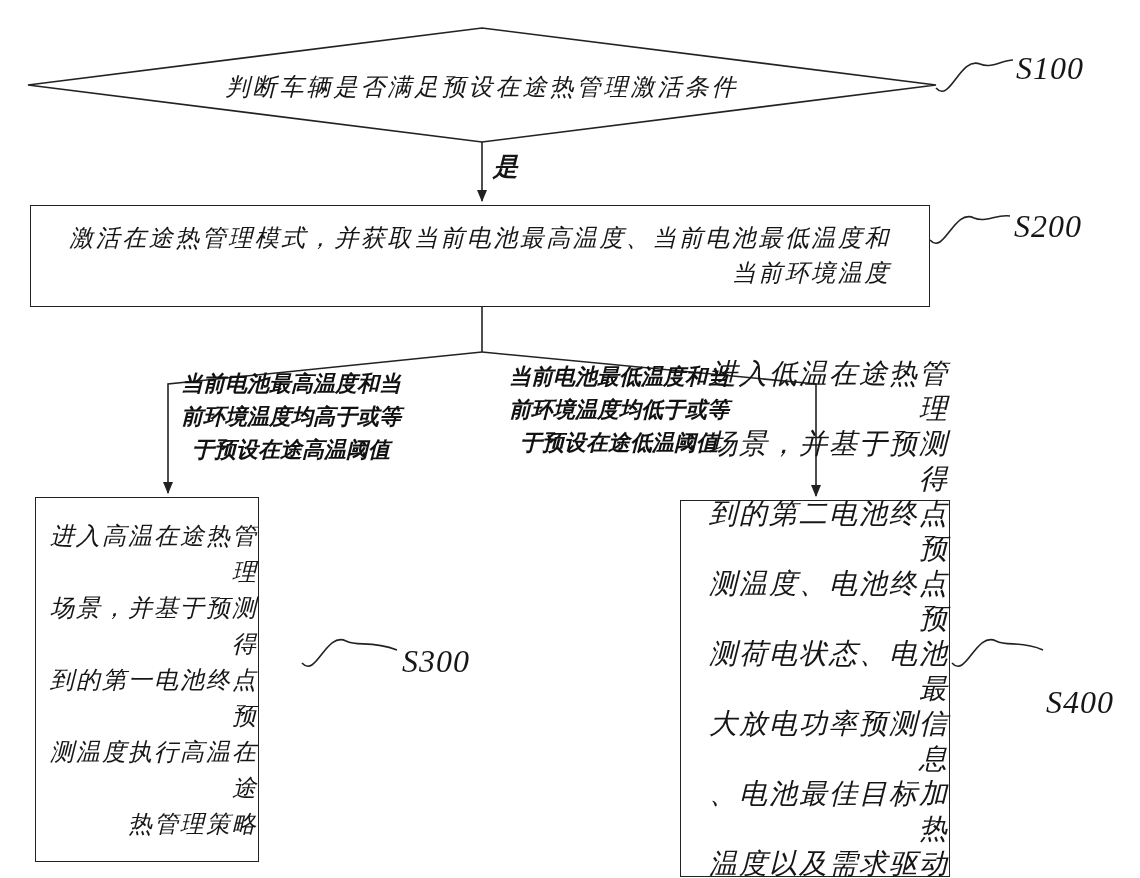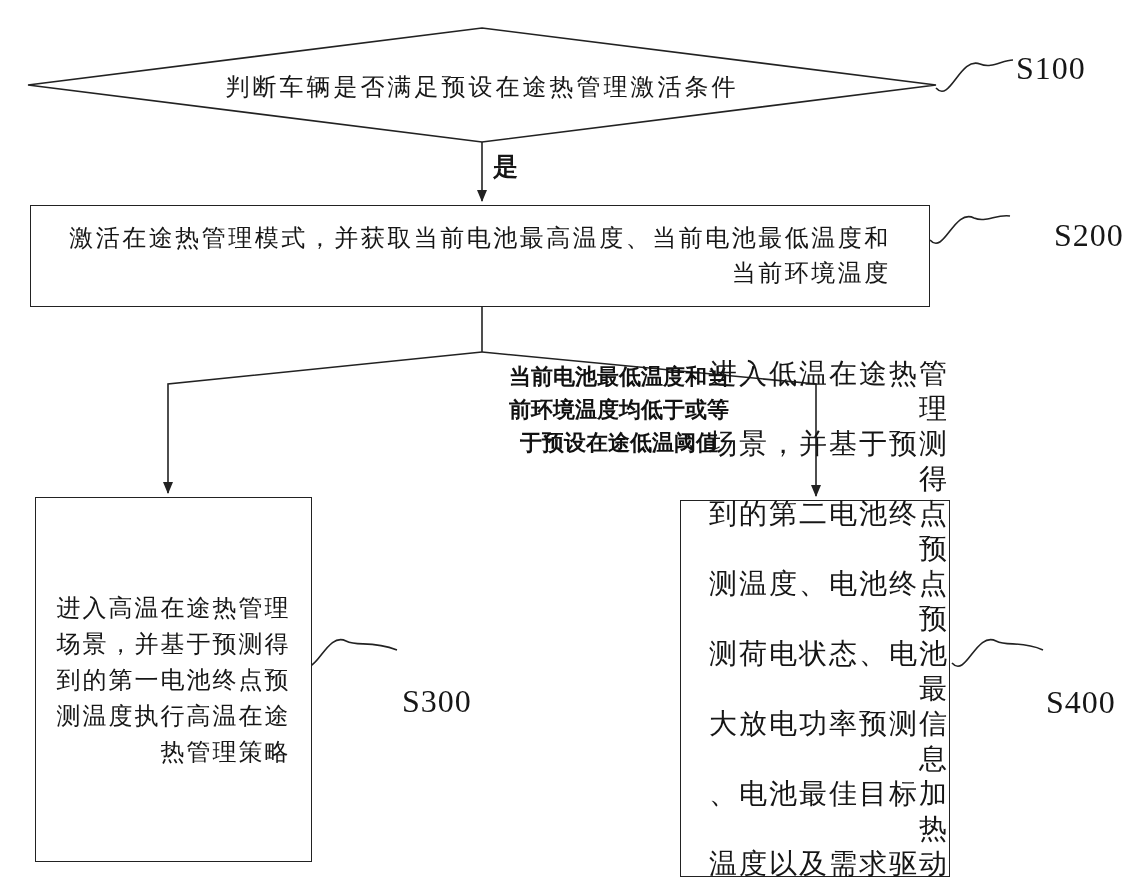--- a/index.html
+++ b/index.html
@@ -12,6 +12,7 @@
     font-family: "Liberation Serif", serif;
     color: #161616;
     overflow: hidden;
+    font-style: italic;
   }
   .canvas svg.lines {
     position: absolute;

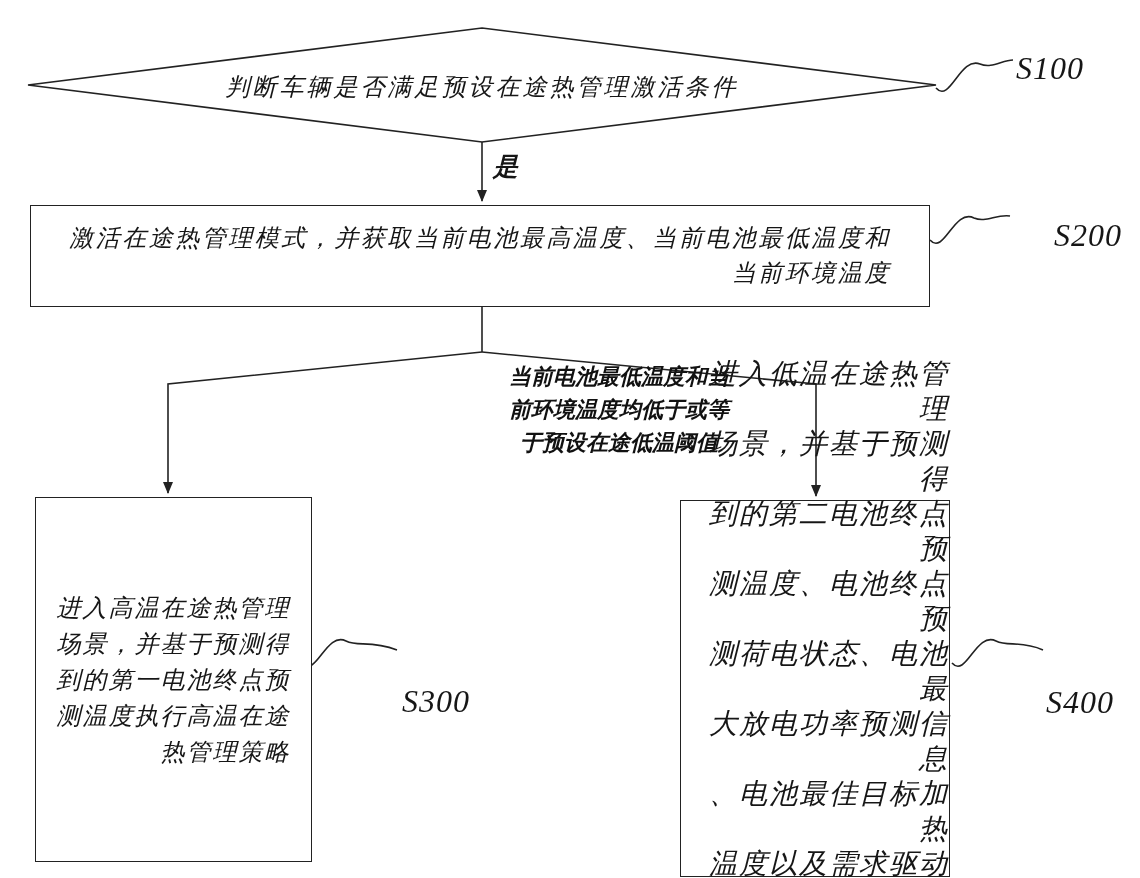--- a/index.html
+++ b/index.html
@@ -75,7 +75,7 @@
     letter-spacing: 1px;
   }
   .ref-s100 { left: 1016px; top: 50px; }
-  .ref-s200 { left: 1014px; top: 217px; margin-left: 40px; }
+  .ref-s200 { left: 1014px; top: 208px; }
   .ref-s300 { left: 402px;  top: 643px; margin-top: 40px; }
   .ref-s400 { left: 1046px; top: 643px; margin-top: 41px; }
 </style>

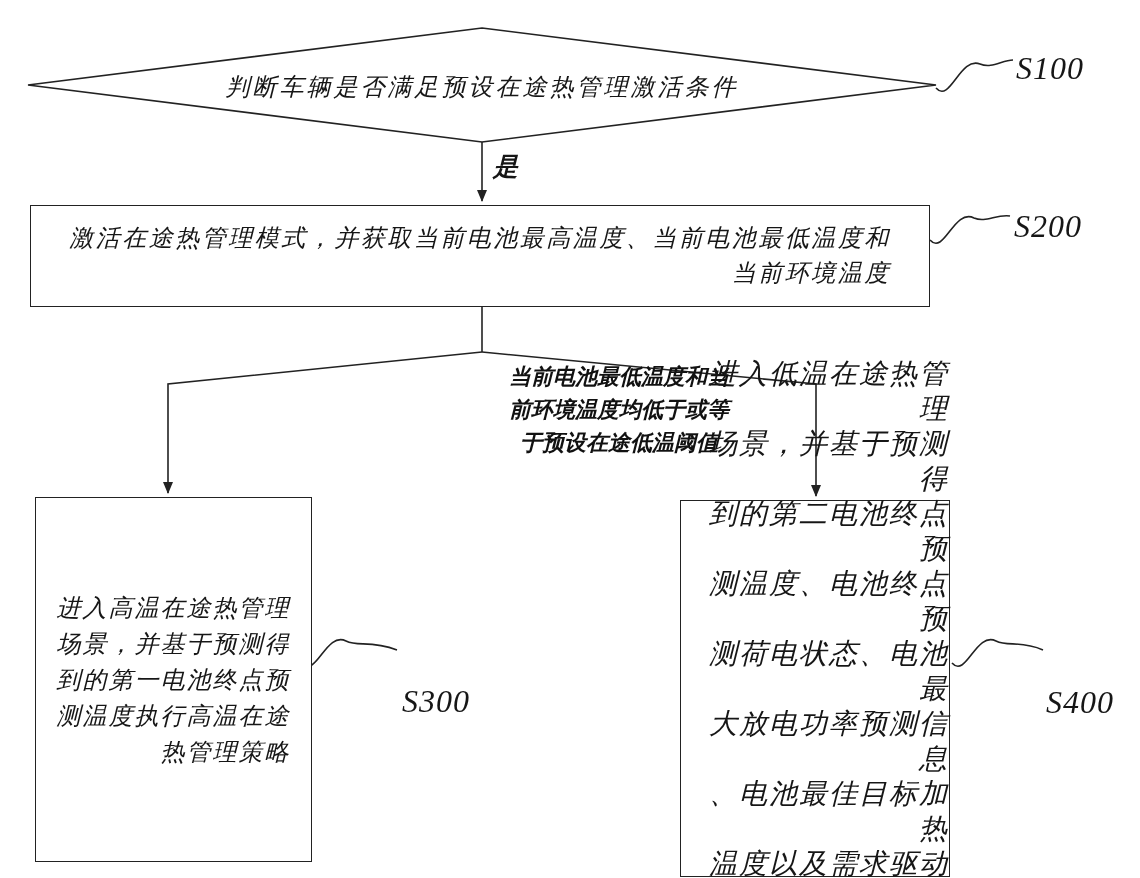--- a/index.html
+++ b/index.html
@@ -119,6 +119,9 @@
 
   <div class="ref ref-s200">S200</div>
 
+  <div class="branch branch-high pre">当前电池最高温度和当
+前环境温度均高于或等
+于预设在途高温阈值</div>
 
   <div class="branch branch-low pre">当前电池最低温度和当
 前环境温度均低于或等

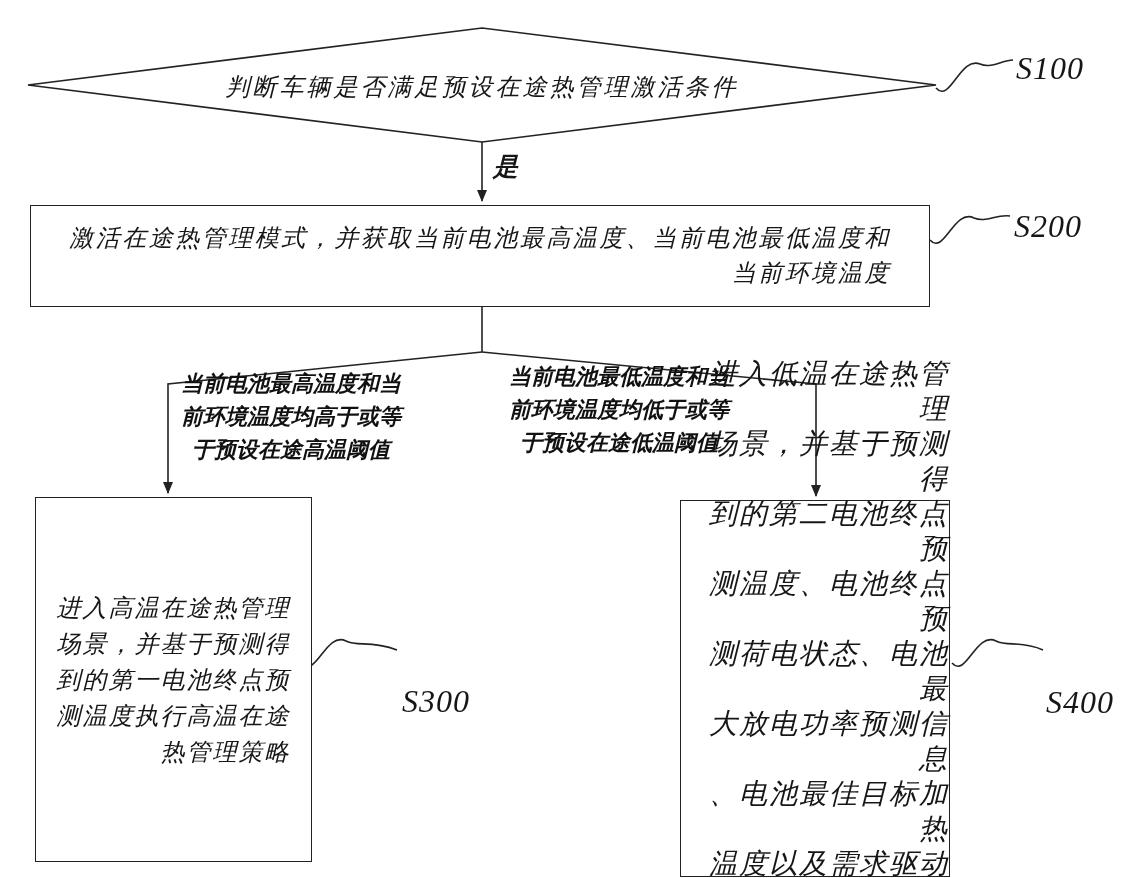--- a/index.html
+++ b/index.html
@@ -49,7 +49,7 @@
     font-size: 24px; letter-spacing: 2.5px; line-height: 35px;
   }
   .box-high {
-    left: 35px; top: 497px; width: 277px; height: 365px;
+    left: 35px; top: 497px; width: 224px; height: 365px;
     font-size: 24px; letter-spacing: 2px; line-height: 36px;
   }
   .box-low {

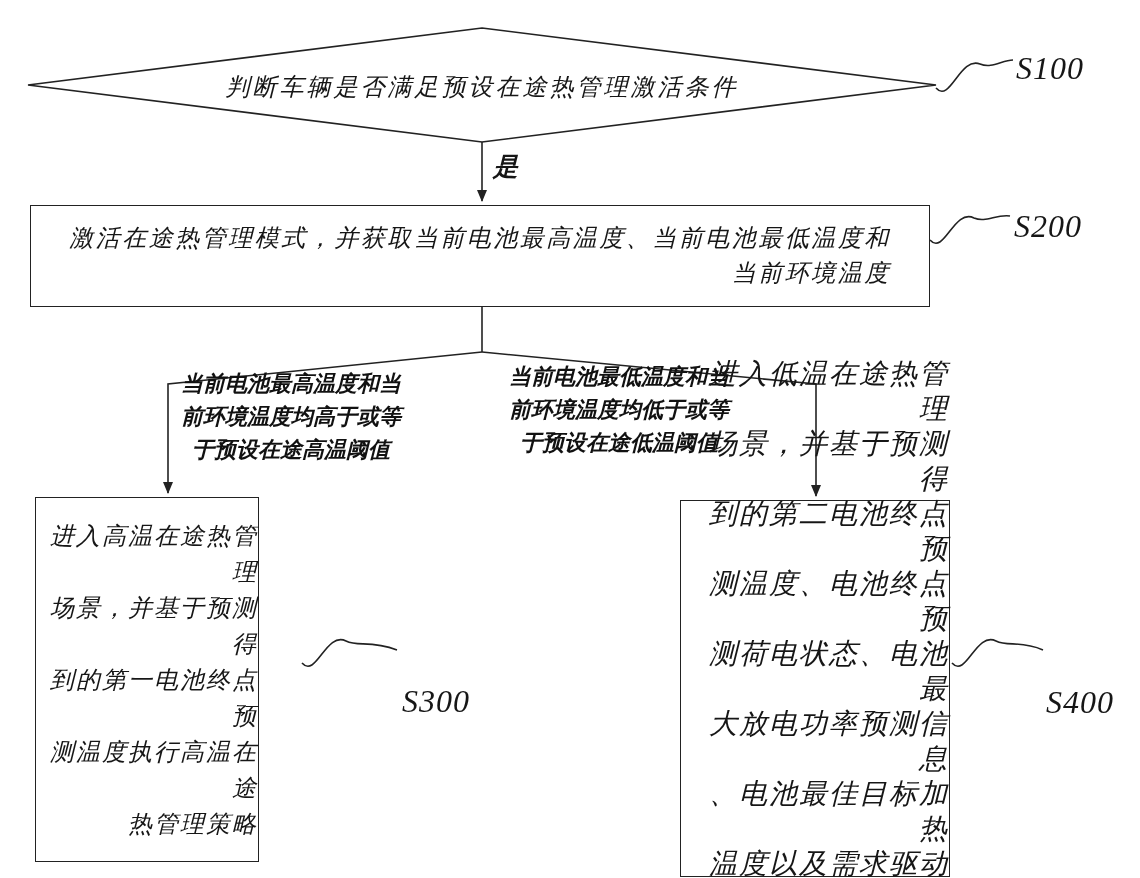--- a/index.html
+++ b/index.html
@@ -76,7 +76,7 @@
   }
   .ref-s100 { left: 1016px; top: 50px; }
   .ref-s200 { left: 1014px; top: 208px; }
-  .ref-s300 { left: 402px;  top: 643px; margin-top: 40px; }
+  .ref-s300 { left: 402px;  top: 643px; }
   .ref-s400 { left: 1046px; top: 643px; margin-top: 41px; }
 </style>
 </head>

